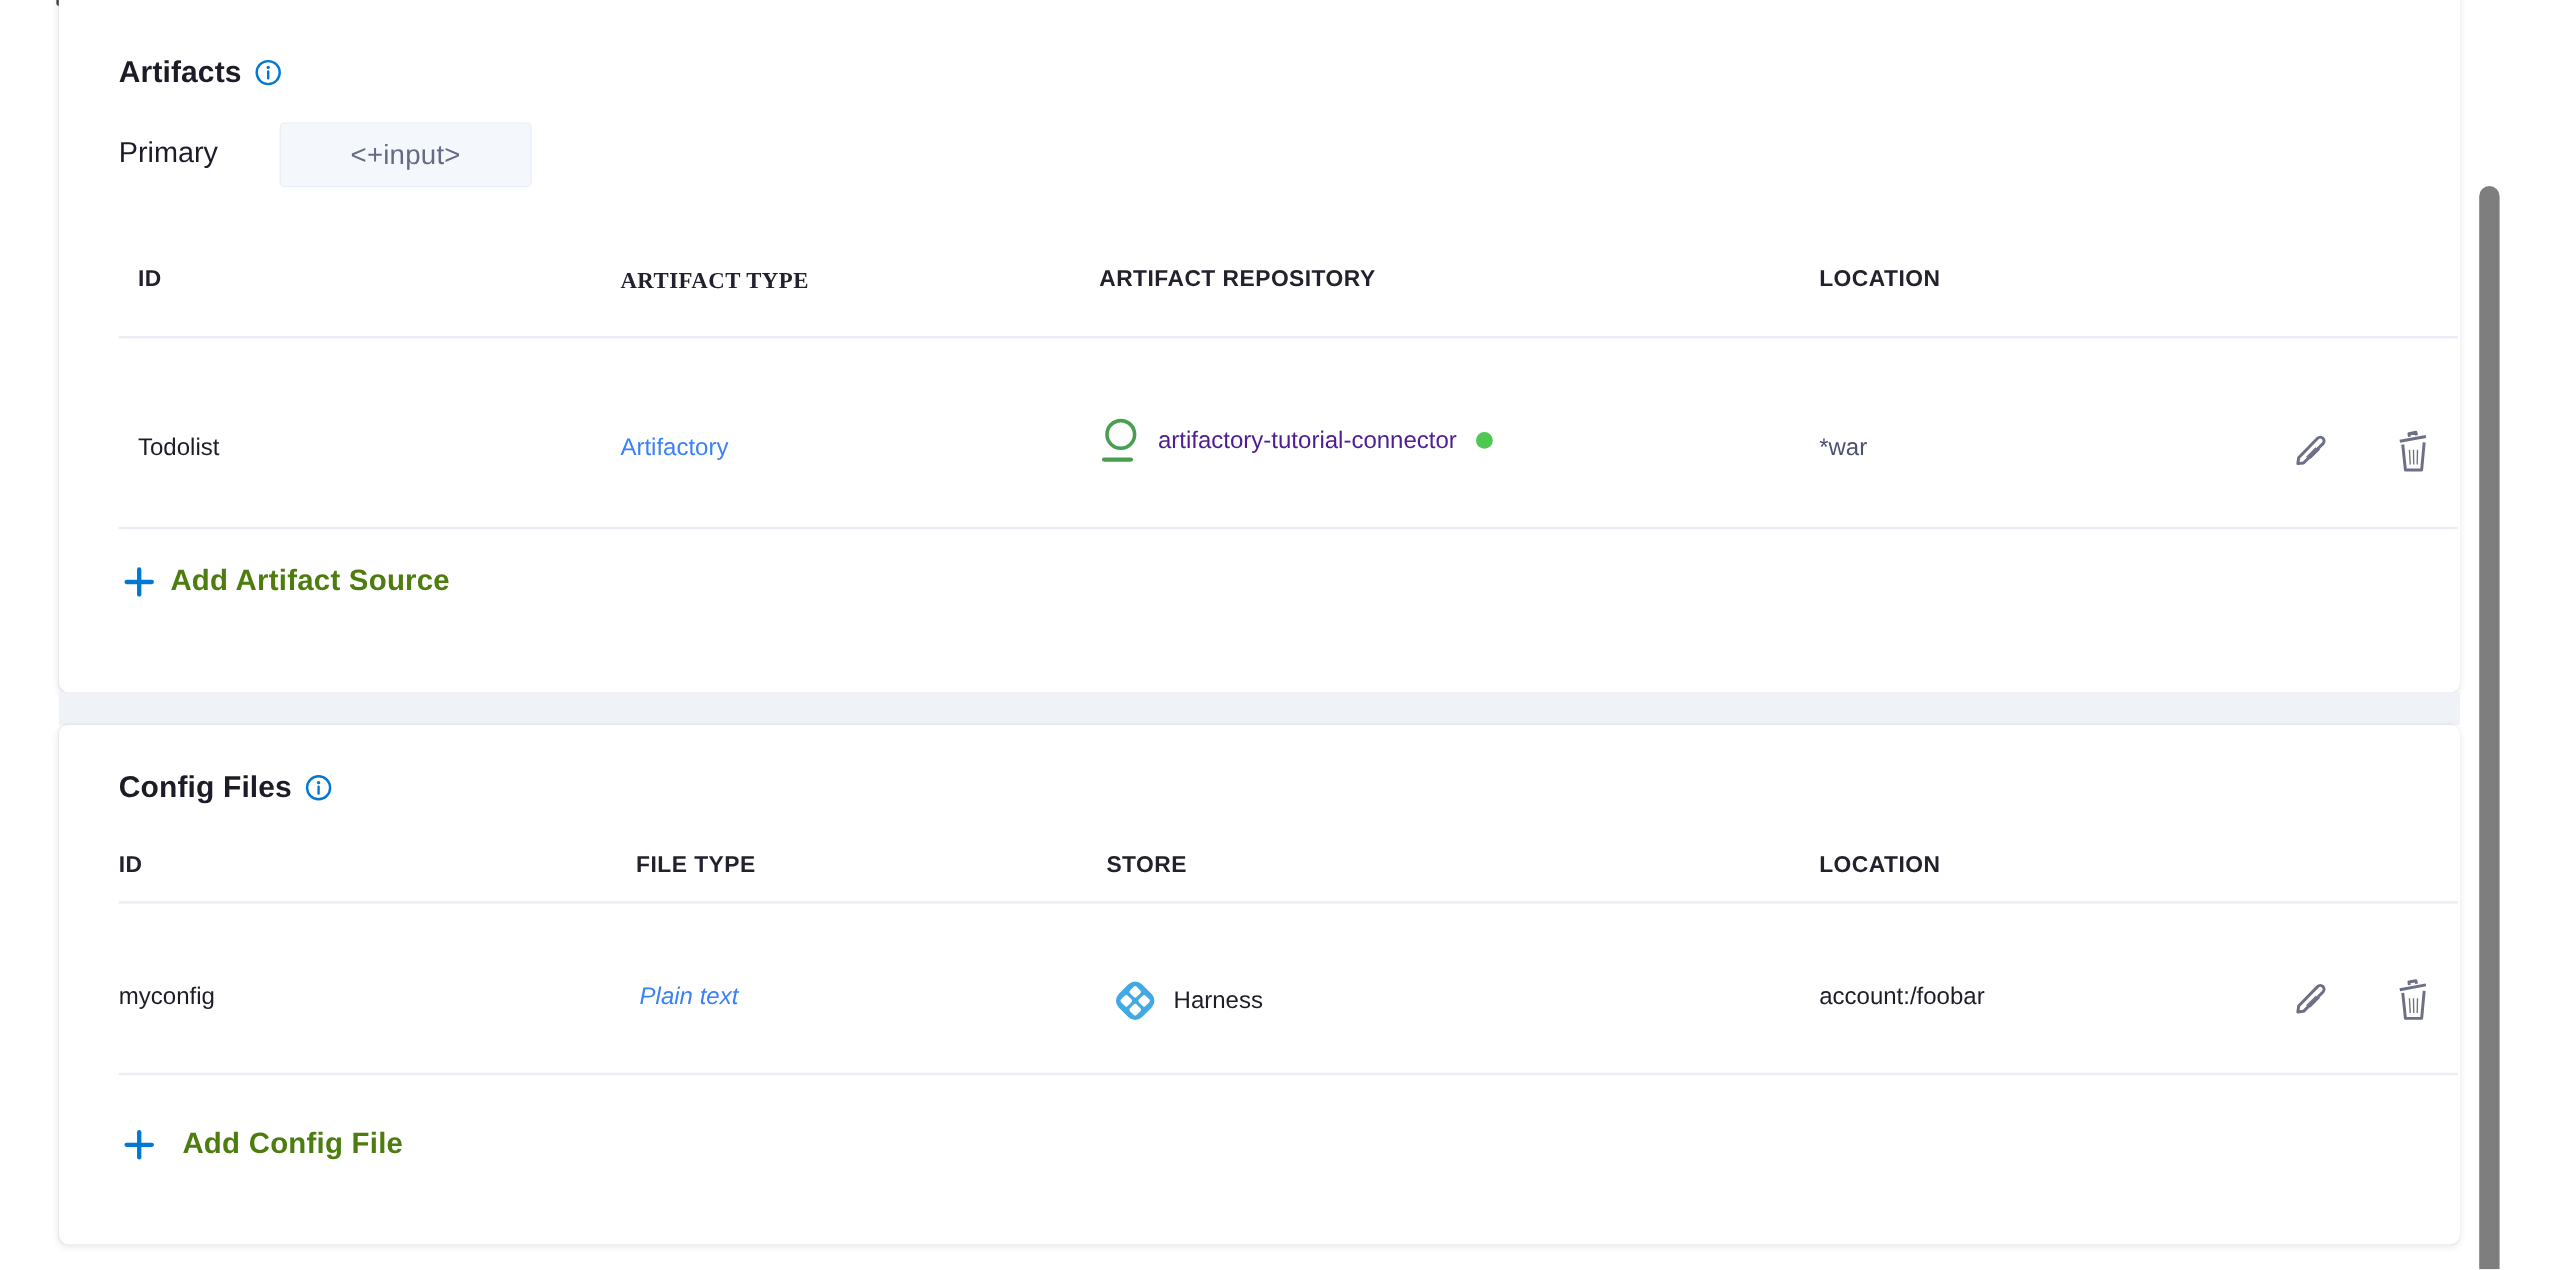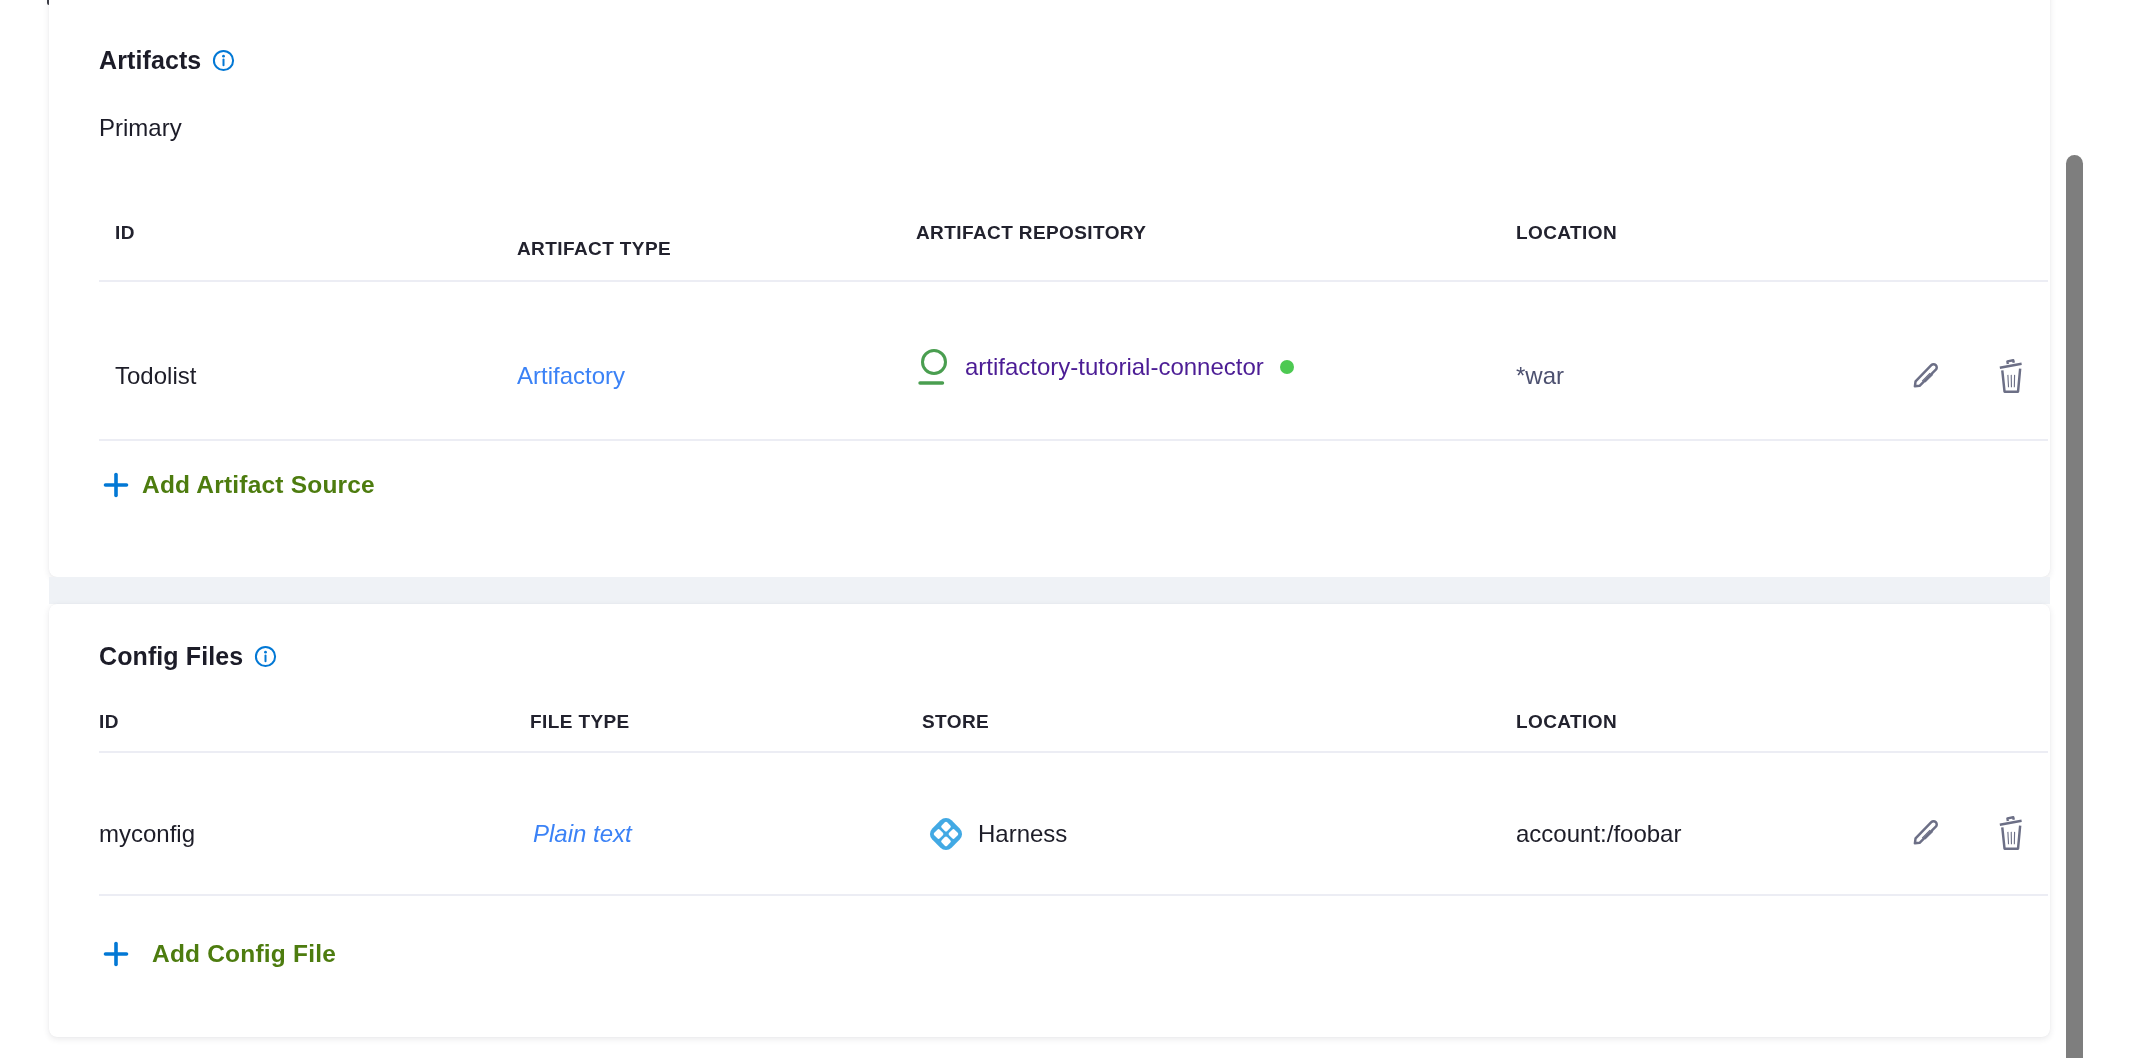--- a/index.html
+++ b/index.html
@@ -119,6 +119,7 @@
     </div>
 
     <div class="primary-label" style="left:50px; top:130px;">Primary</div>
+    <div class="input-chip" style="left:184px; top:118px;">&lt;+input&gt;</div>
 
     <div class="th" style="left:66px;  top:238px;">ID</div>
     <div class="th" style="left:468px; top:254px;">ARTIFACT TYPE</div>

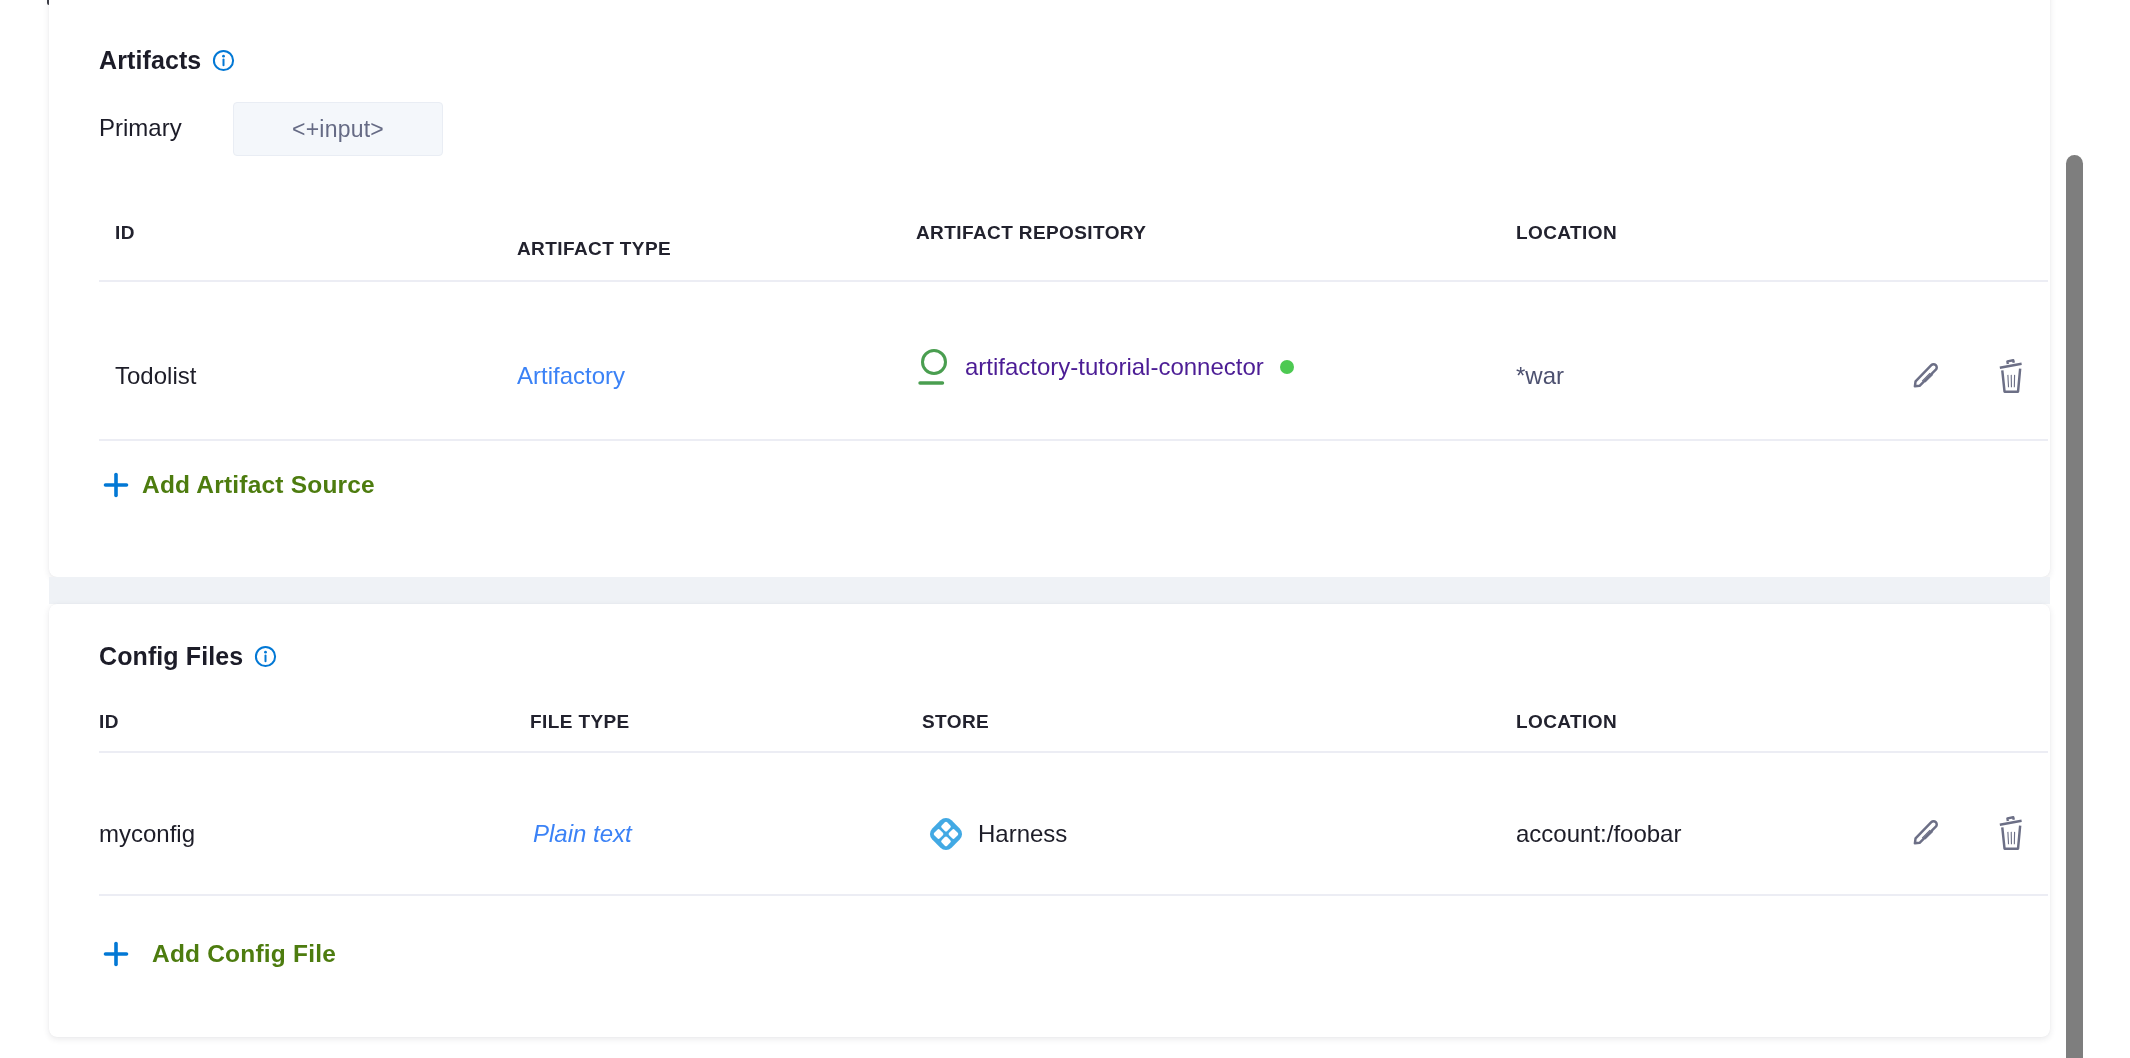--- a/index.html
+++ b/index.html
@@ -122,7 +122,7 @@
     <div class="input-chip" style="left:184px; top:118px;">&lt;+input&gt;</div>
 
     <div class="th" style="left:66px;  top:238px;">ID</div>
-    <div class="th" style="left:468px; top:254px;">ARTIFACT TYPE</div>
+    <div class="th" style="left:468px; top:240px;font-family:Liberation Serif, serif;">ARTIFACT TYPE</div>
     <div class="th" style="left:867px; top:238px;">ARTIFACT REPOSITORY</div>
     <div class="th" style="left:1467px;top:238px;">LOCATION</div>
 

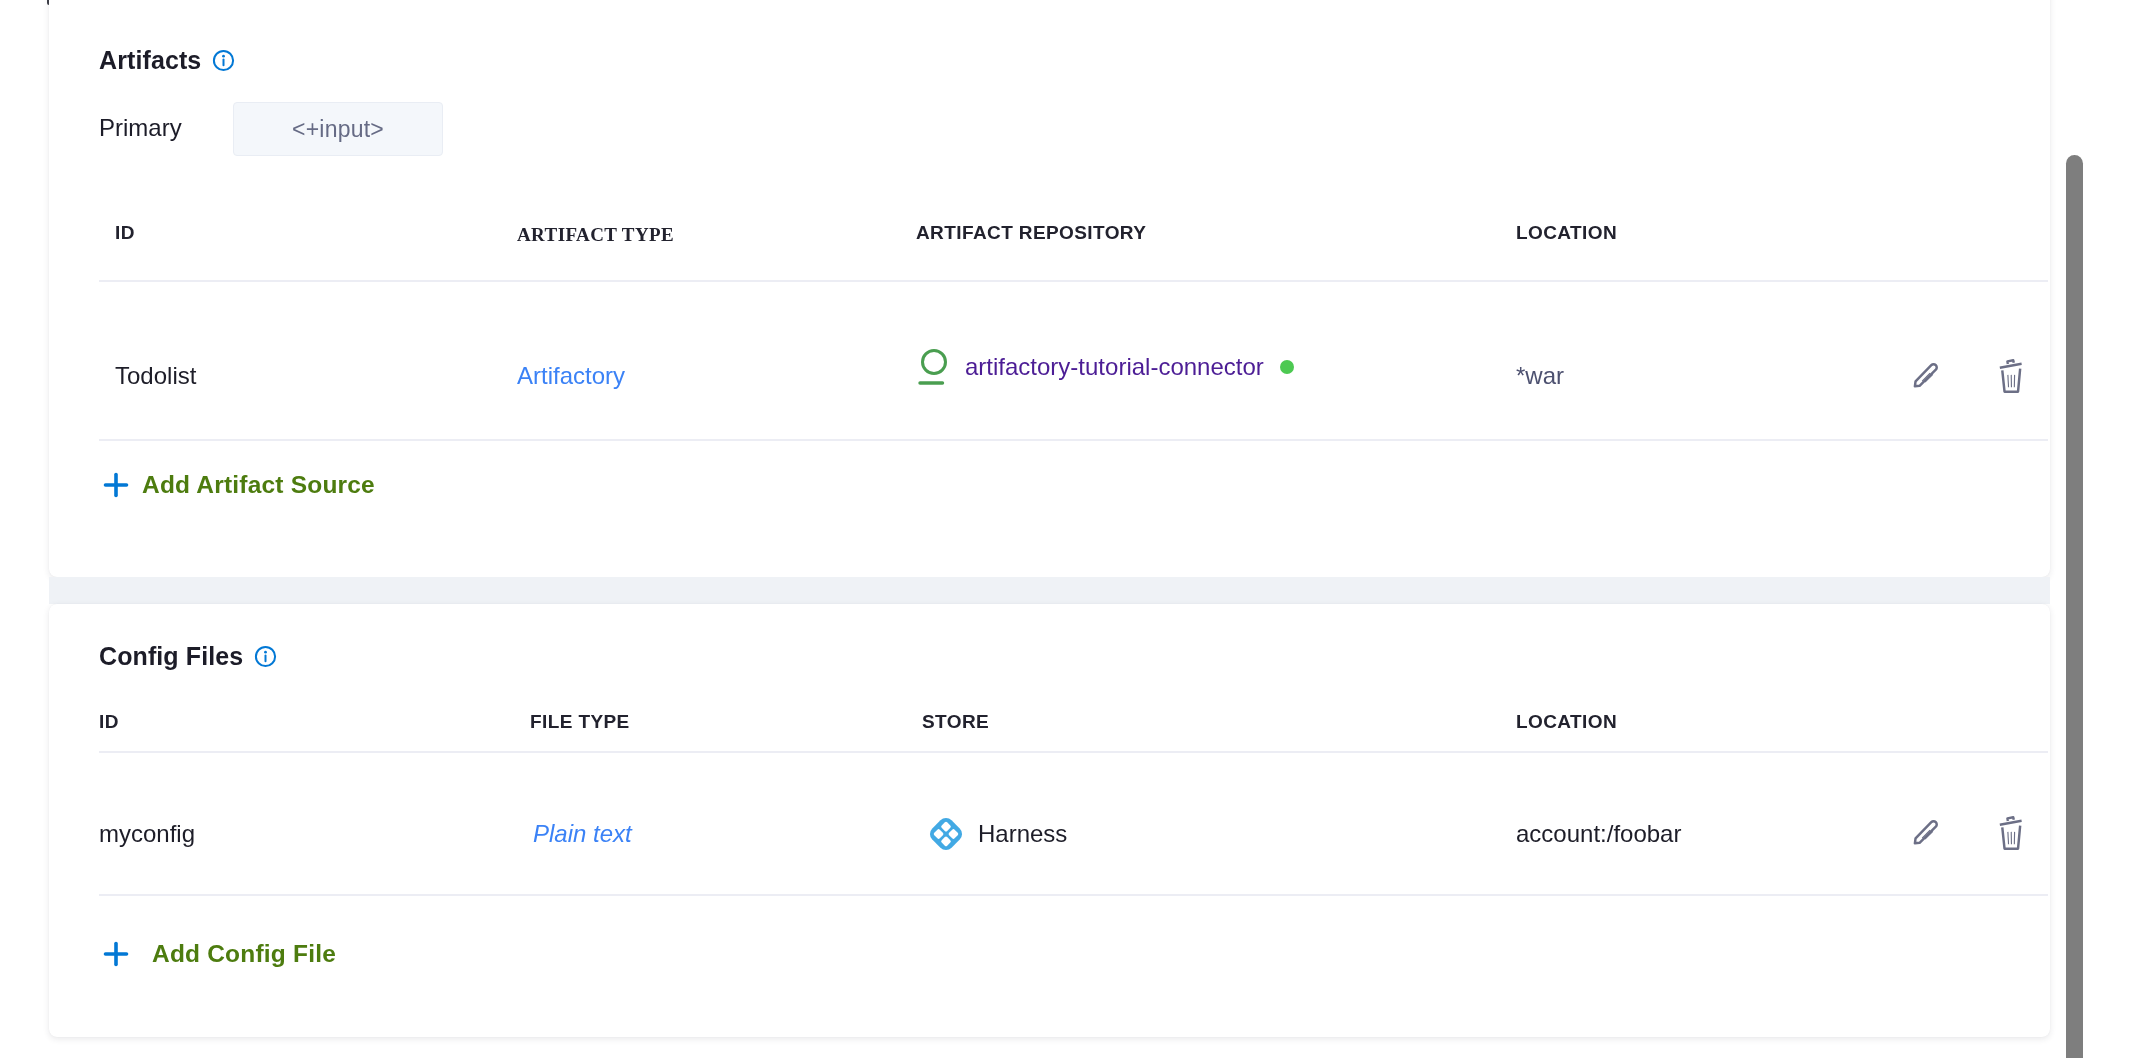--- a/index.html
+++ b/index.html
@@ -66,7 +66,7 @@
   }
 
   .cell {
-    position: absolute; font-size: 24px; color: #1d1d28; white-space: nowrap;
+    position: absolute; font-size: 20px; color: #1d1d28; white-space: nowrap;
   }
   .cell-gray  { color: #3b82f6; }
   .cell-slate { color: #4d5170; }

